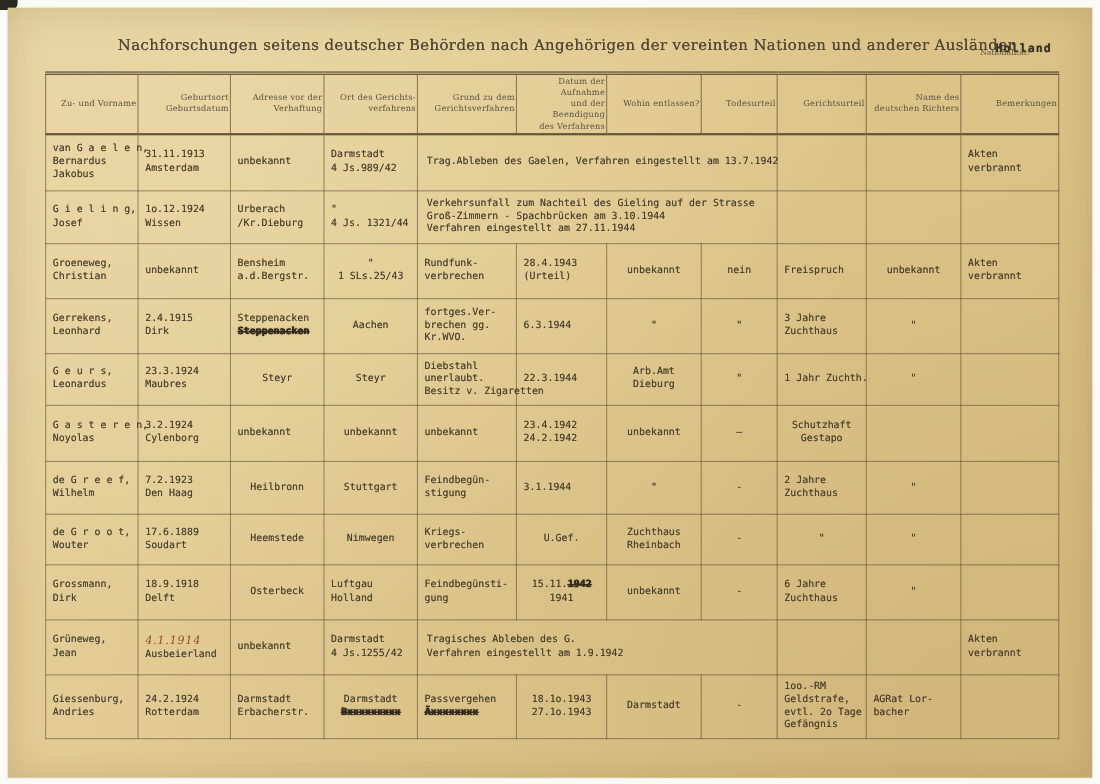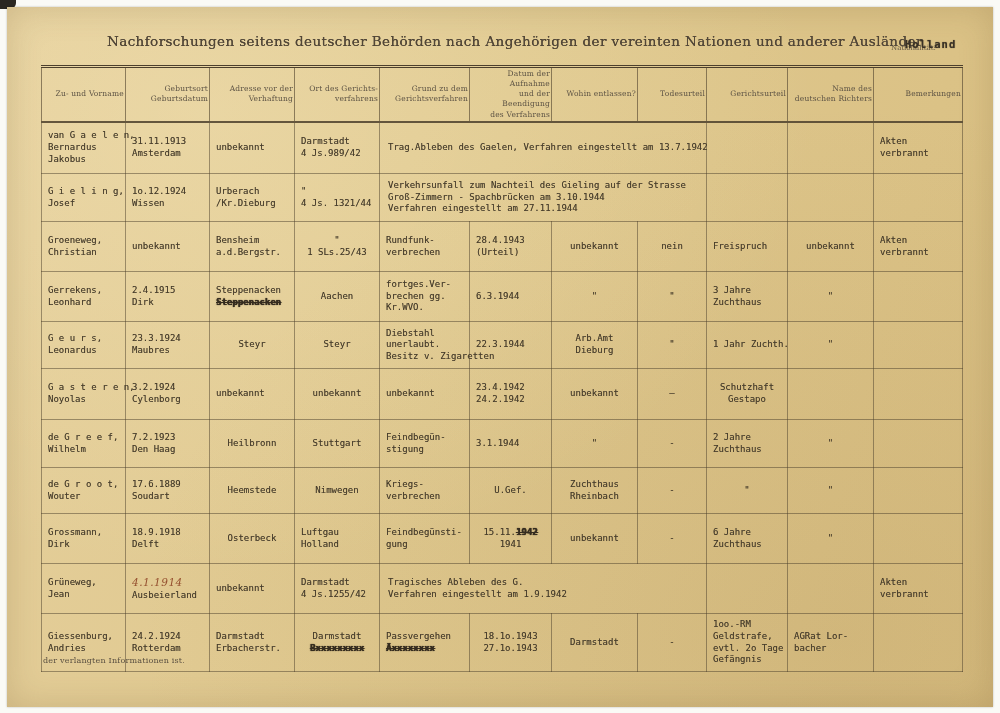--- a/index.html
+++ b/index.html
@@ -242,7 +242,6 @@
         </tbody>
       </table>
     <div class="footer">
-      <div>der verlangten Informationen ist.</div>
     </div>
   </div>
 </div>

